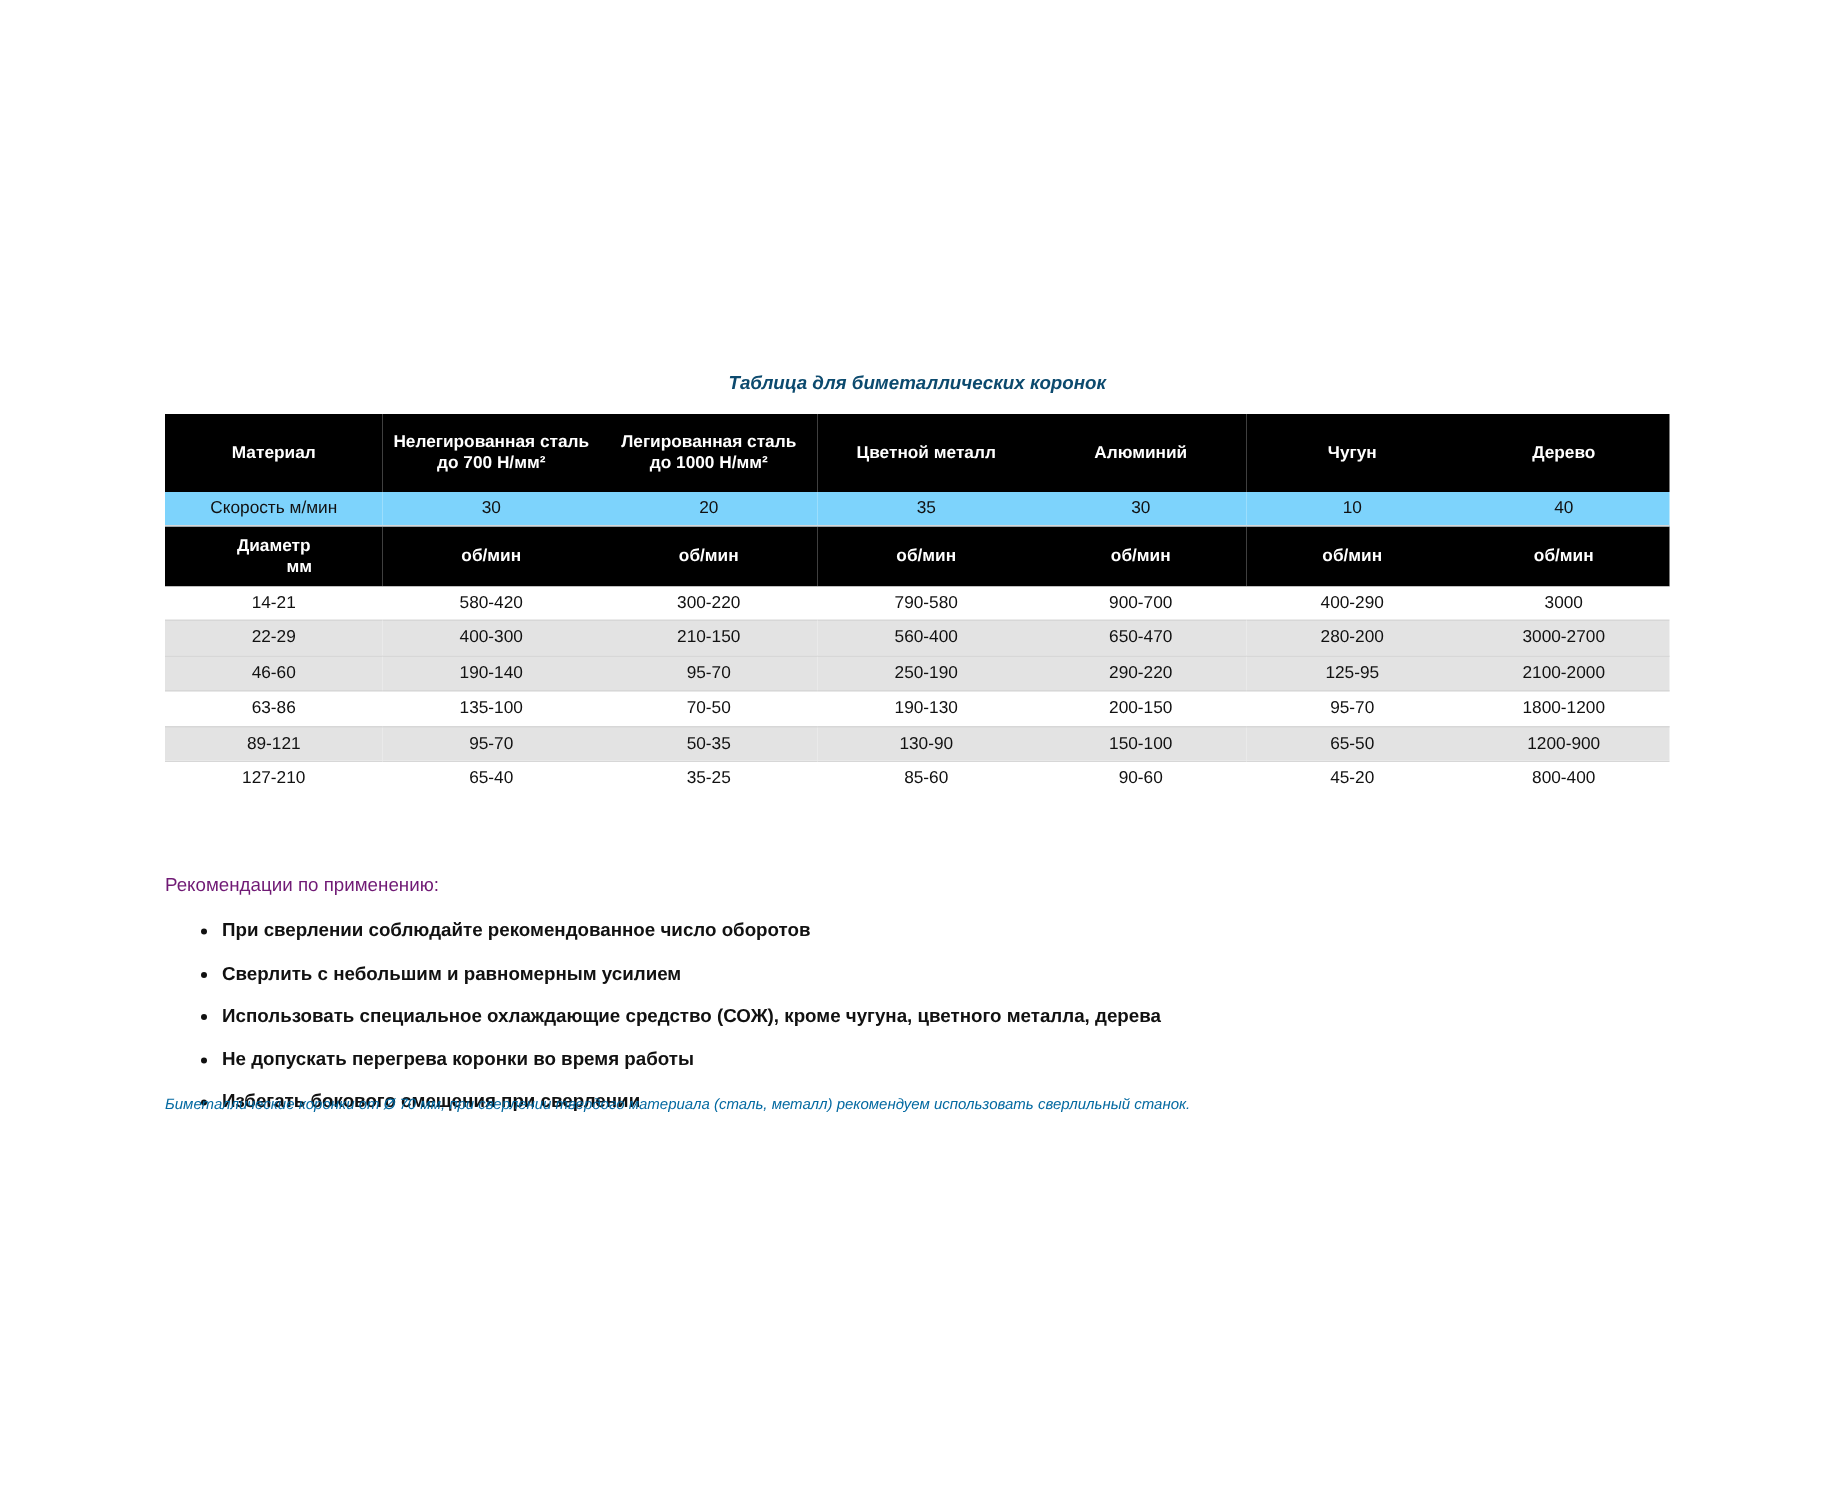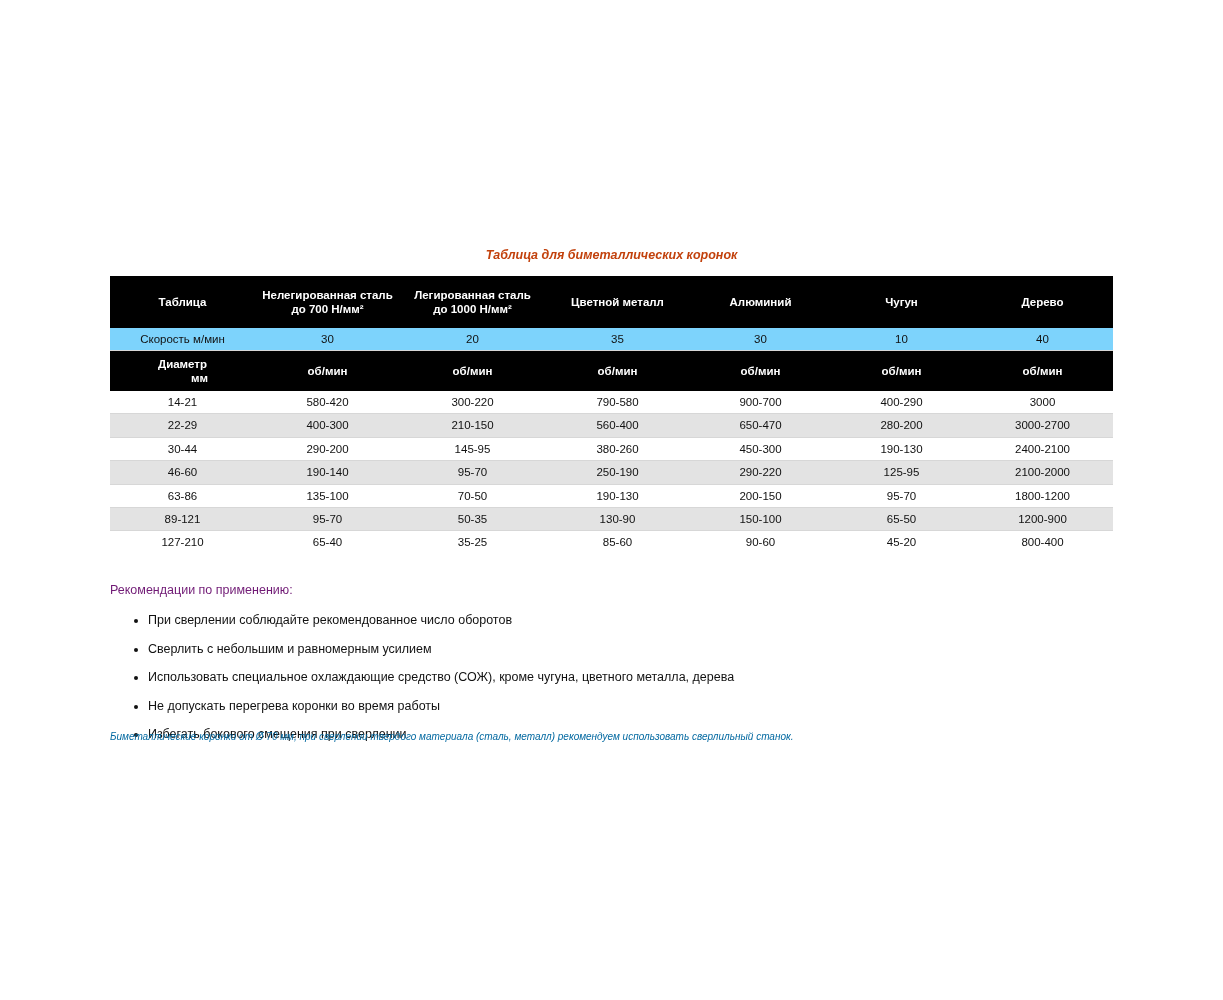--- a/index.html
+++ b/index.html
@@ -31,7 +31,7 @@
     font-size: 12.5px;
     font-style: italic;
     font-weight: bold;
-    color: #c2410c;
+    color: #0c4a6e;
   }
   table.spec {
     position: absolute;

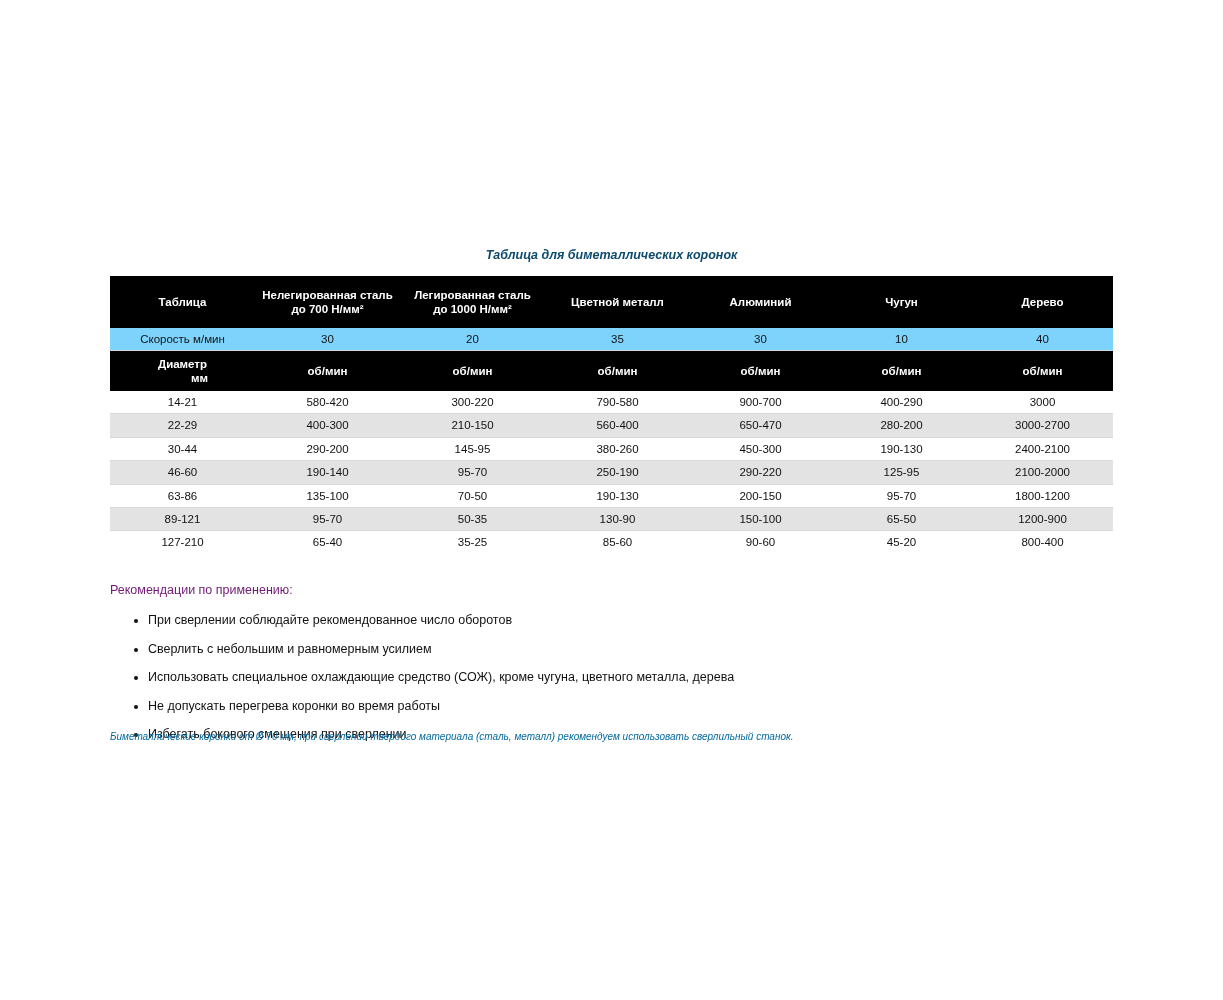--- a/index.html
+++ b/index.html
@@ -149,7 +149,7 @@
     <tbody>
       <tr class="hdr">
         <td>
-          <span>Таблица</span>
+          <span>Материал</span>
         </td>
         <td>
           <span>Нелегированная сталь</span>

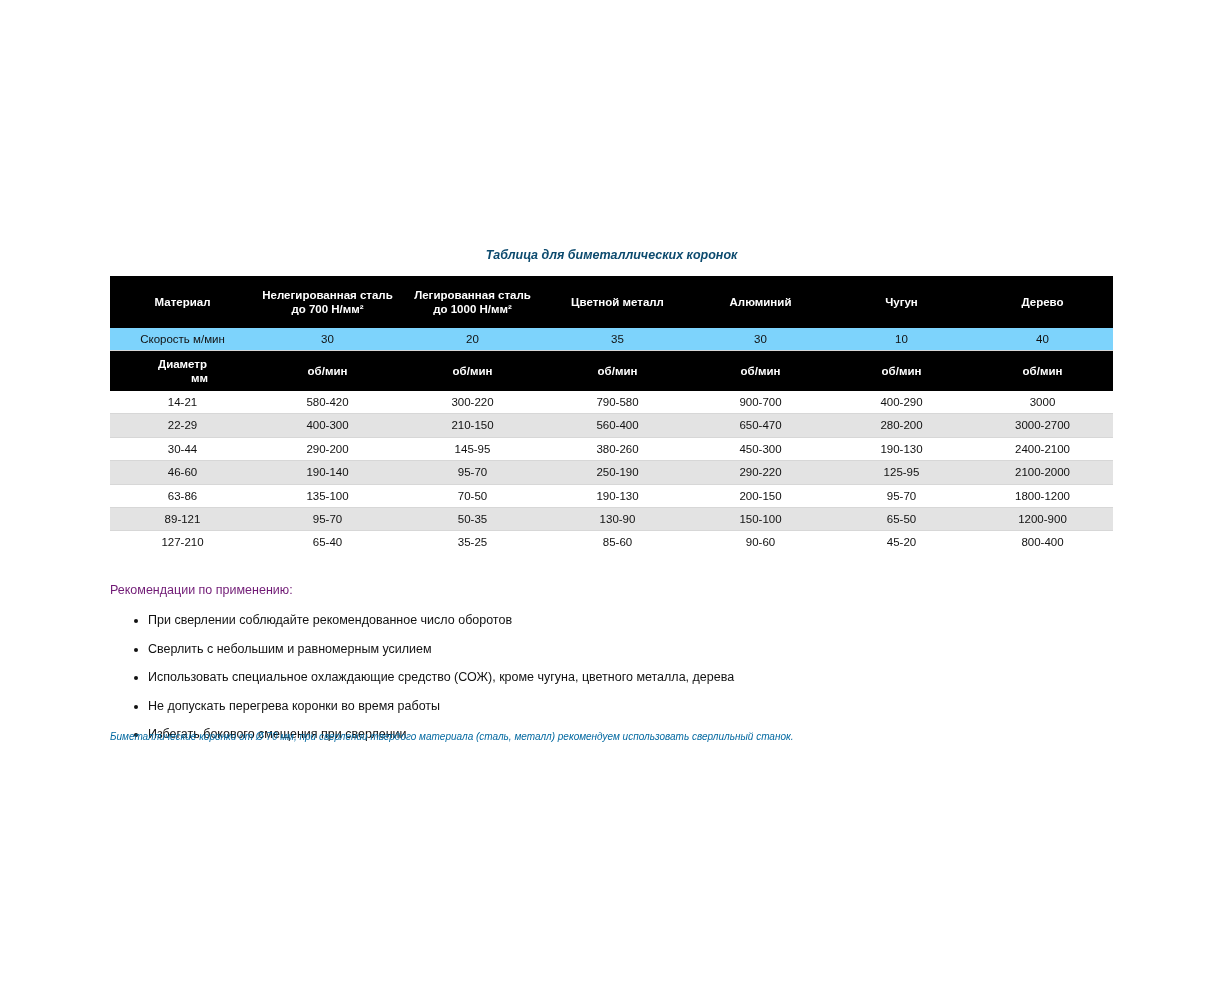--- a/index.html
+++ b/index.html
@@ -215,15 +215,6 @@
         <td>280-200</td>
         <td>3000-2700</td>
       </tr>
-      <tr class="data">
-        <td>30-44</td>
-        <td>290-200</td>
-        <td>145-95</td>
-        <td>380-260</td>
-        <td>450-300</td>
-        <td>190-130</td>
-        <td>2400-2100</td>
-      </tr>
       <tr class="data alt">
         <td>46-60</td>
         <td>190-140</td>

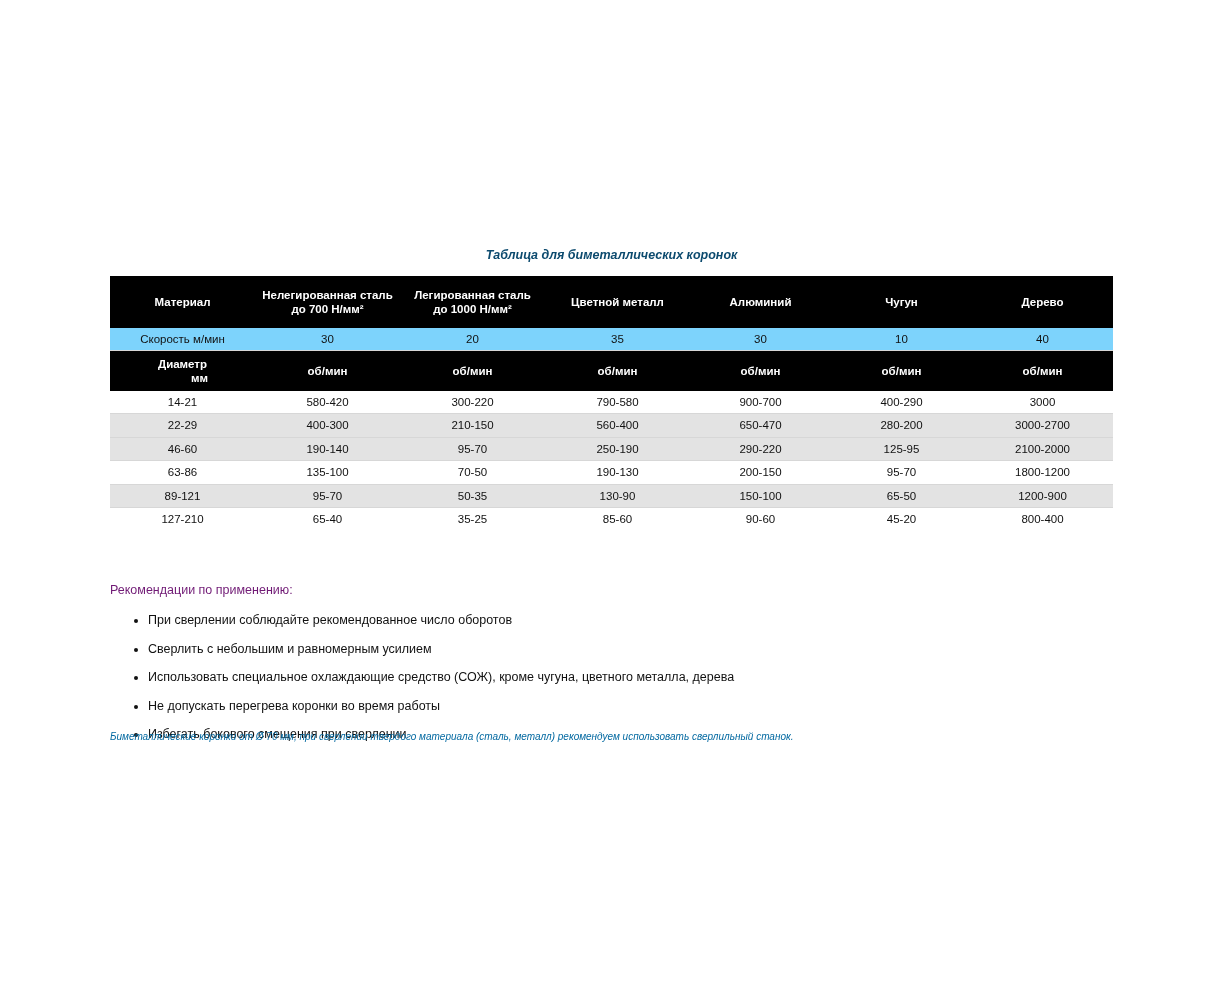--- a/index.html
+++ b/index.html
@@ -114,6 +114,7 @@
     list-style: disc;
     font-size: 12.5px;
     color: #111;
+    font-weight: bold;
   }
   ul.rec-list li {
     margin: 0 0 13.5px 0;

